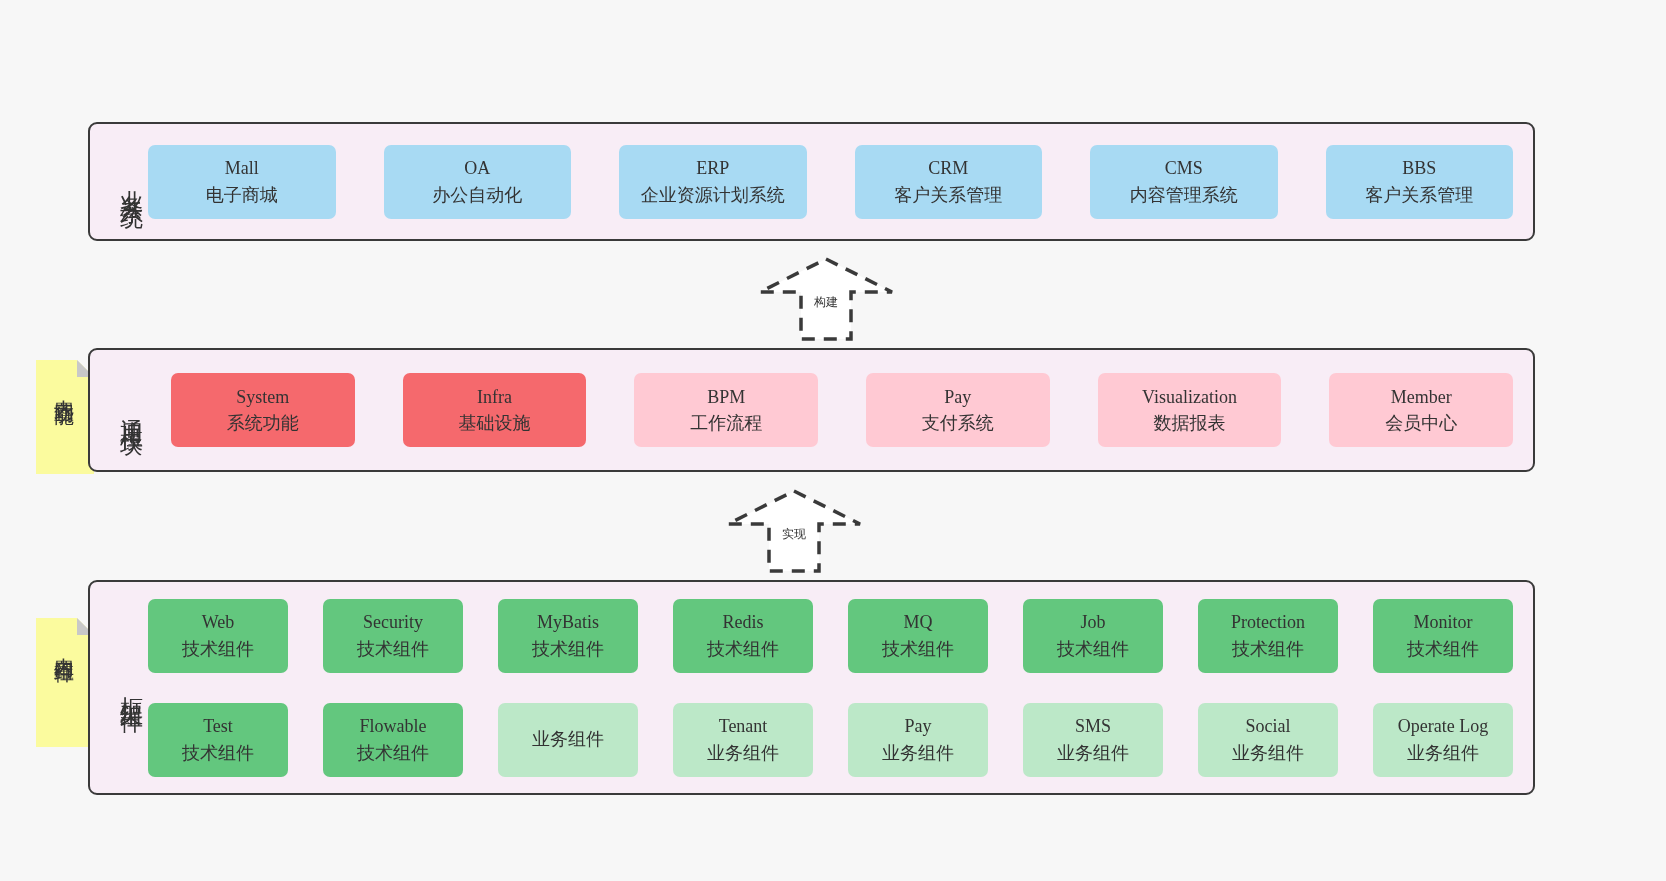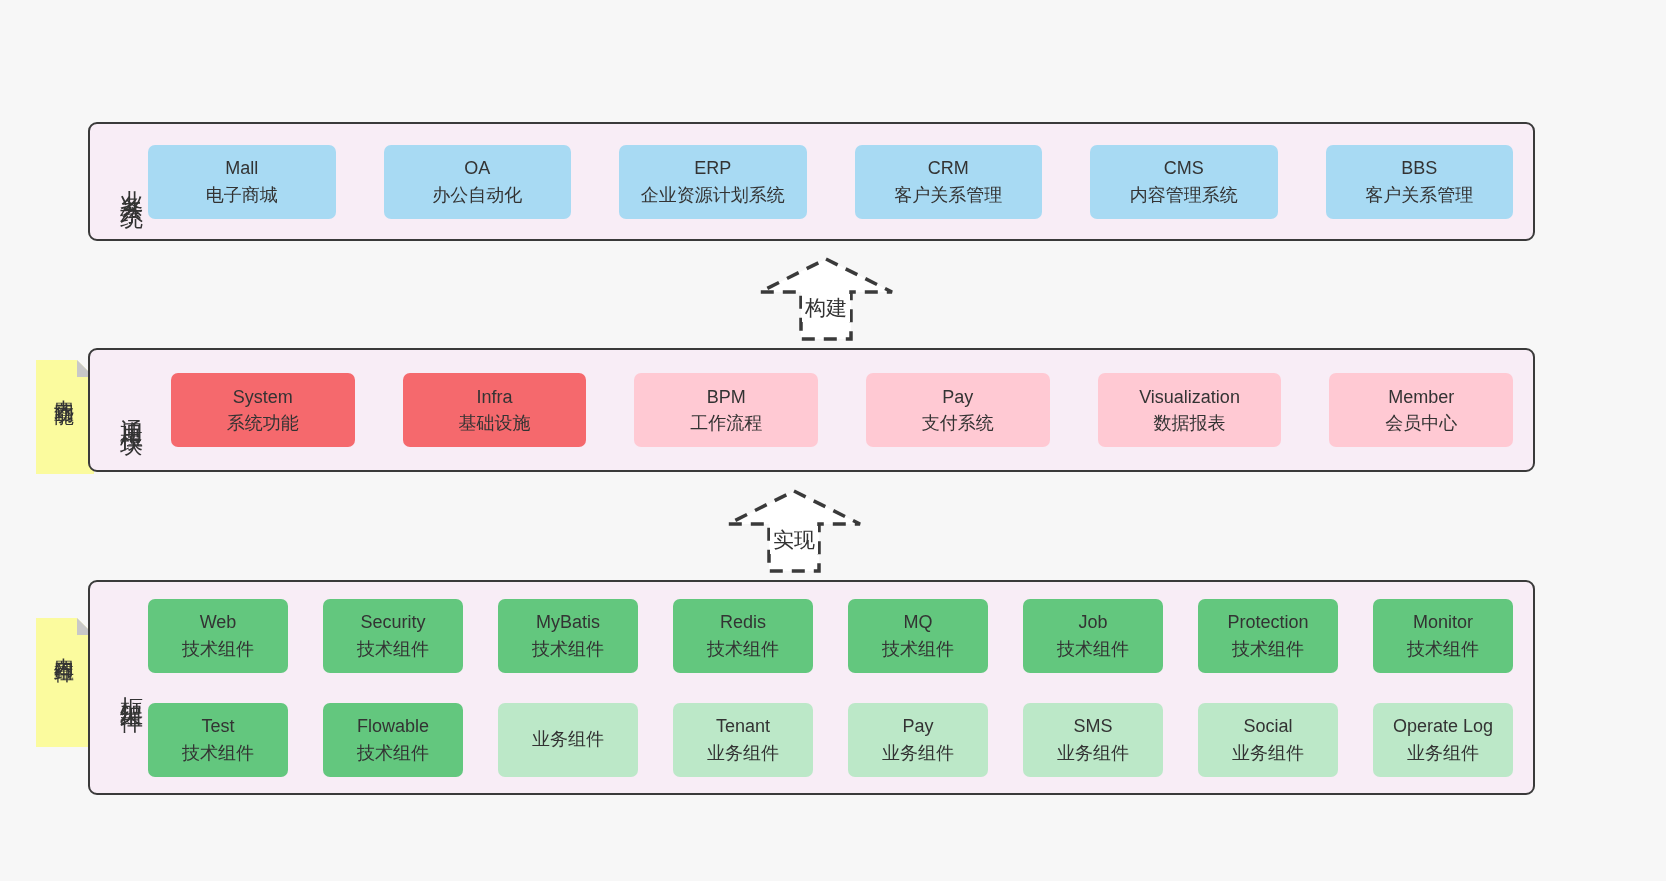--- a/index.html
+++ b/index.html
@@ -28,7 +28,7 @@
   .box{
     flex:1;height:74px;border-radius:7px;
     display:flex;flex-direction:column;align-items:center;justify-content:center;
-    text-align:left;font-size:18px;line-height:1.45;padding:2px 6px;box-sizing:border-box;
+    text-align:left;font-size:18px;line-height:1.45;padding:2px 6px;box-sizing:border-box;font-family:Liberation Serif, serif;
   }
   .box.blue{background:var(--blue);}
   .box.red{background:var(--red);}

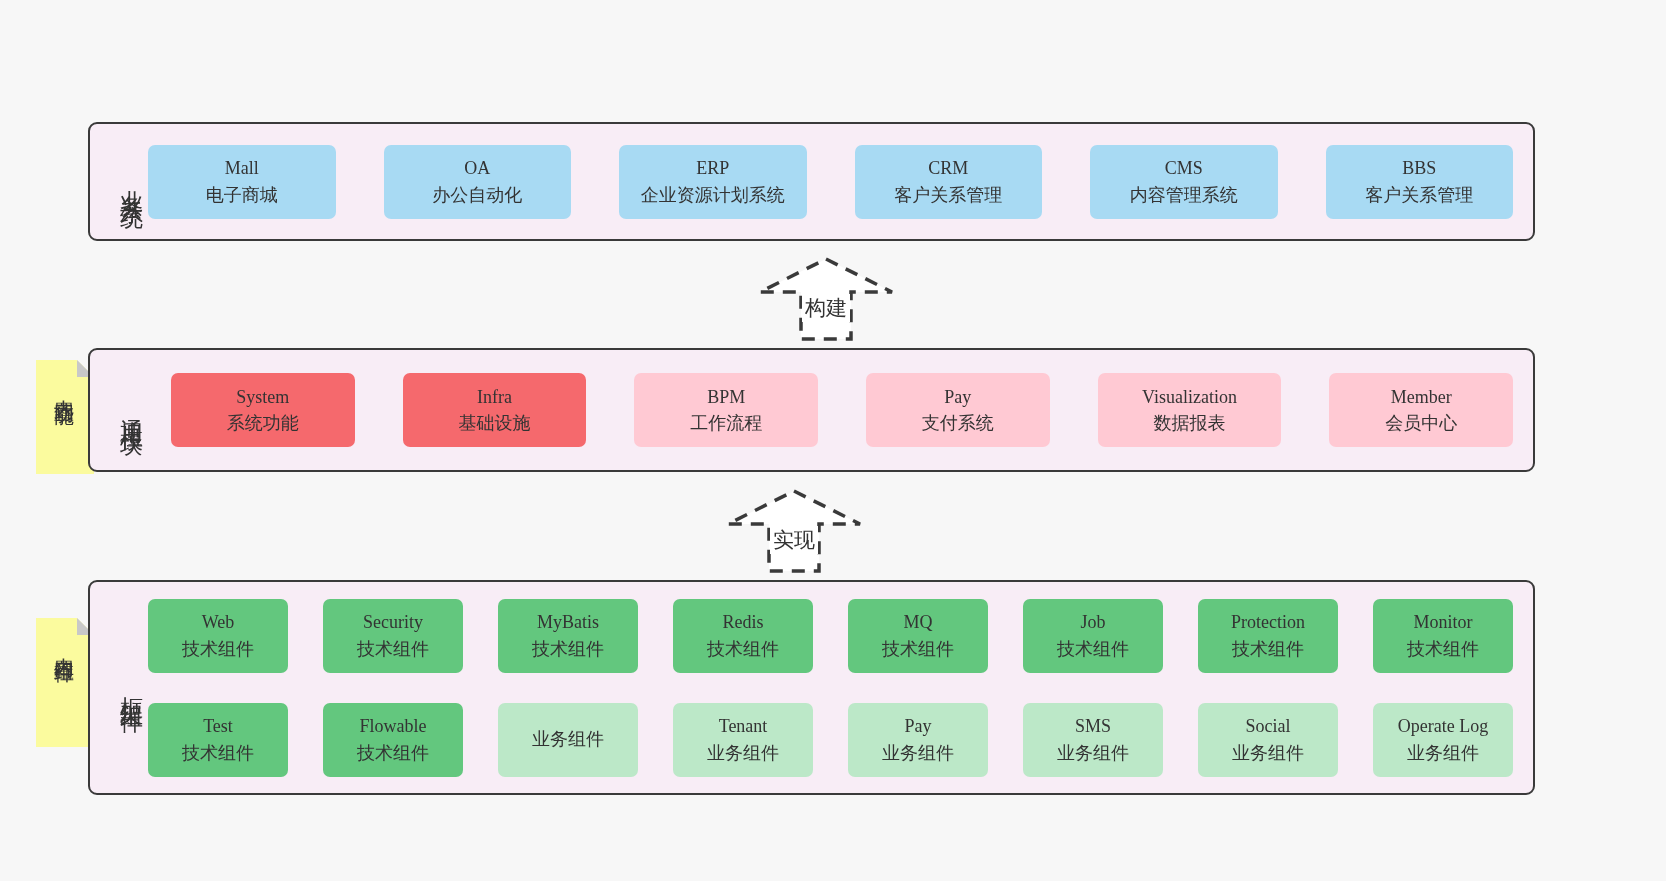--- a/index.html
+++ b/index.html
@@ -64,7 +64,7 @@
   }
   .arrow-label{
     position:absolute;left:50%;top:38px;transform:translateX(-50%);
-    background:var(--arrow_fill);padding:0 3px;font-size:21px;white-space:nowrap;
+    background:var(--arrow_fill);padding:0 3px;font-size:12px;white-space:nowrap;
   }
 </style>
 </head>

